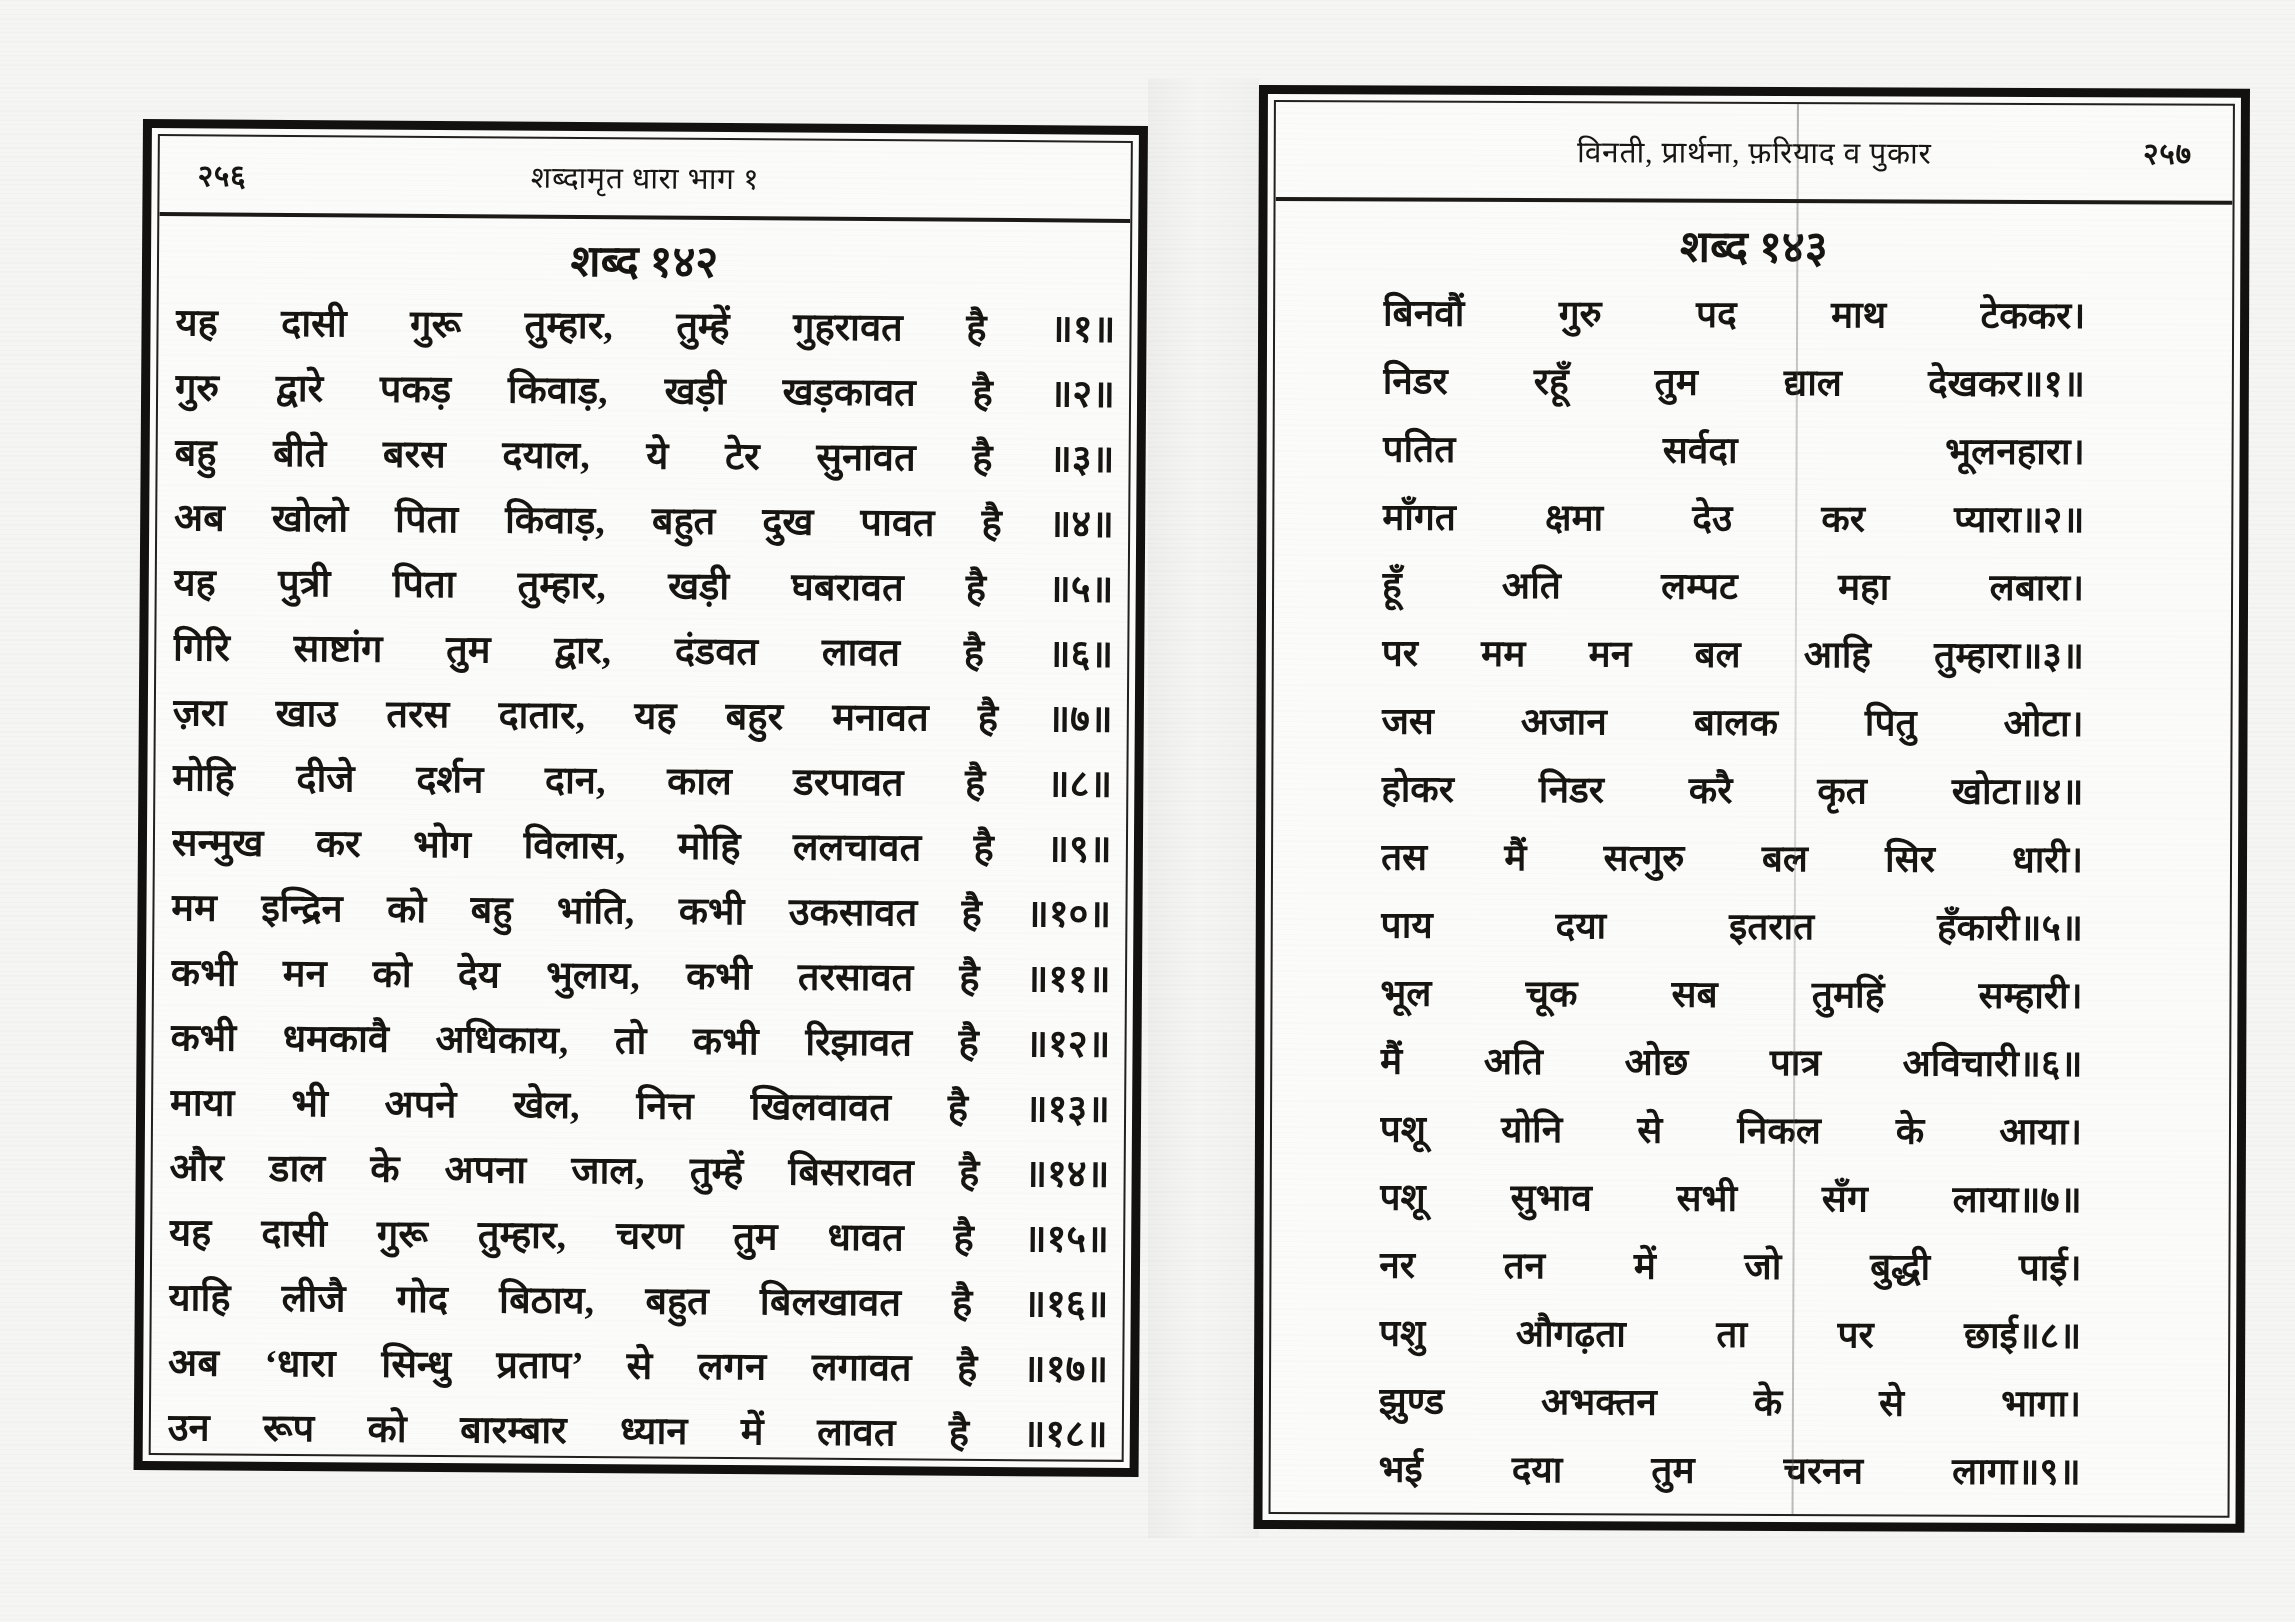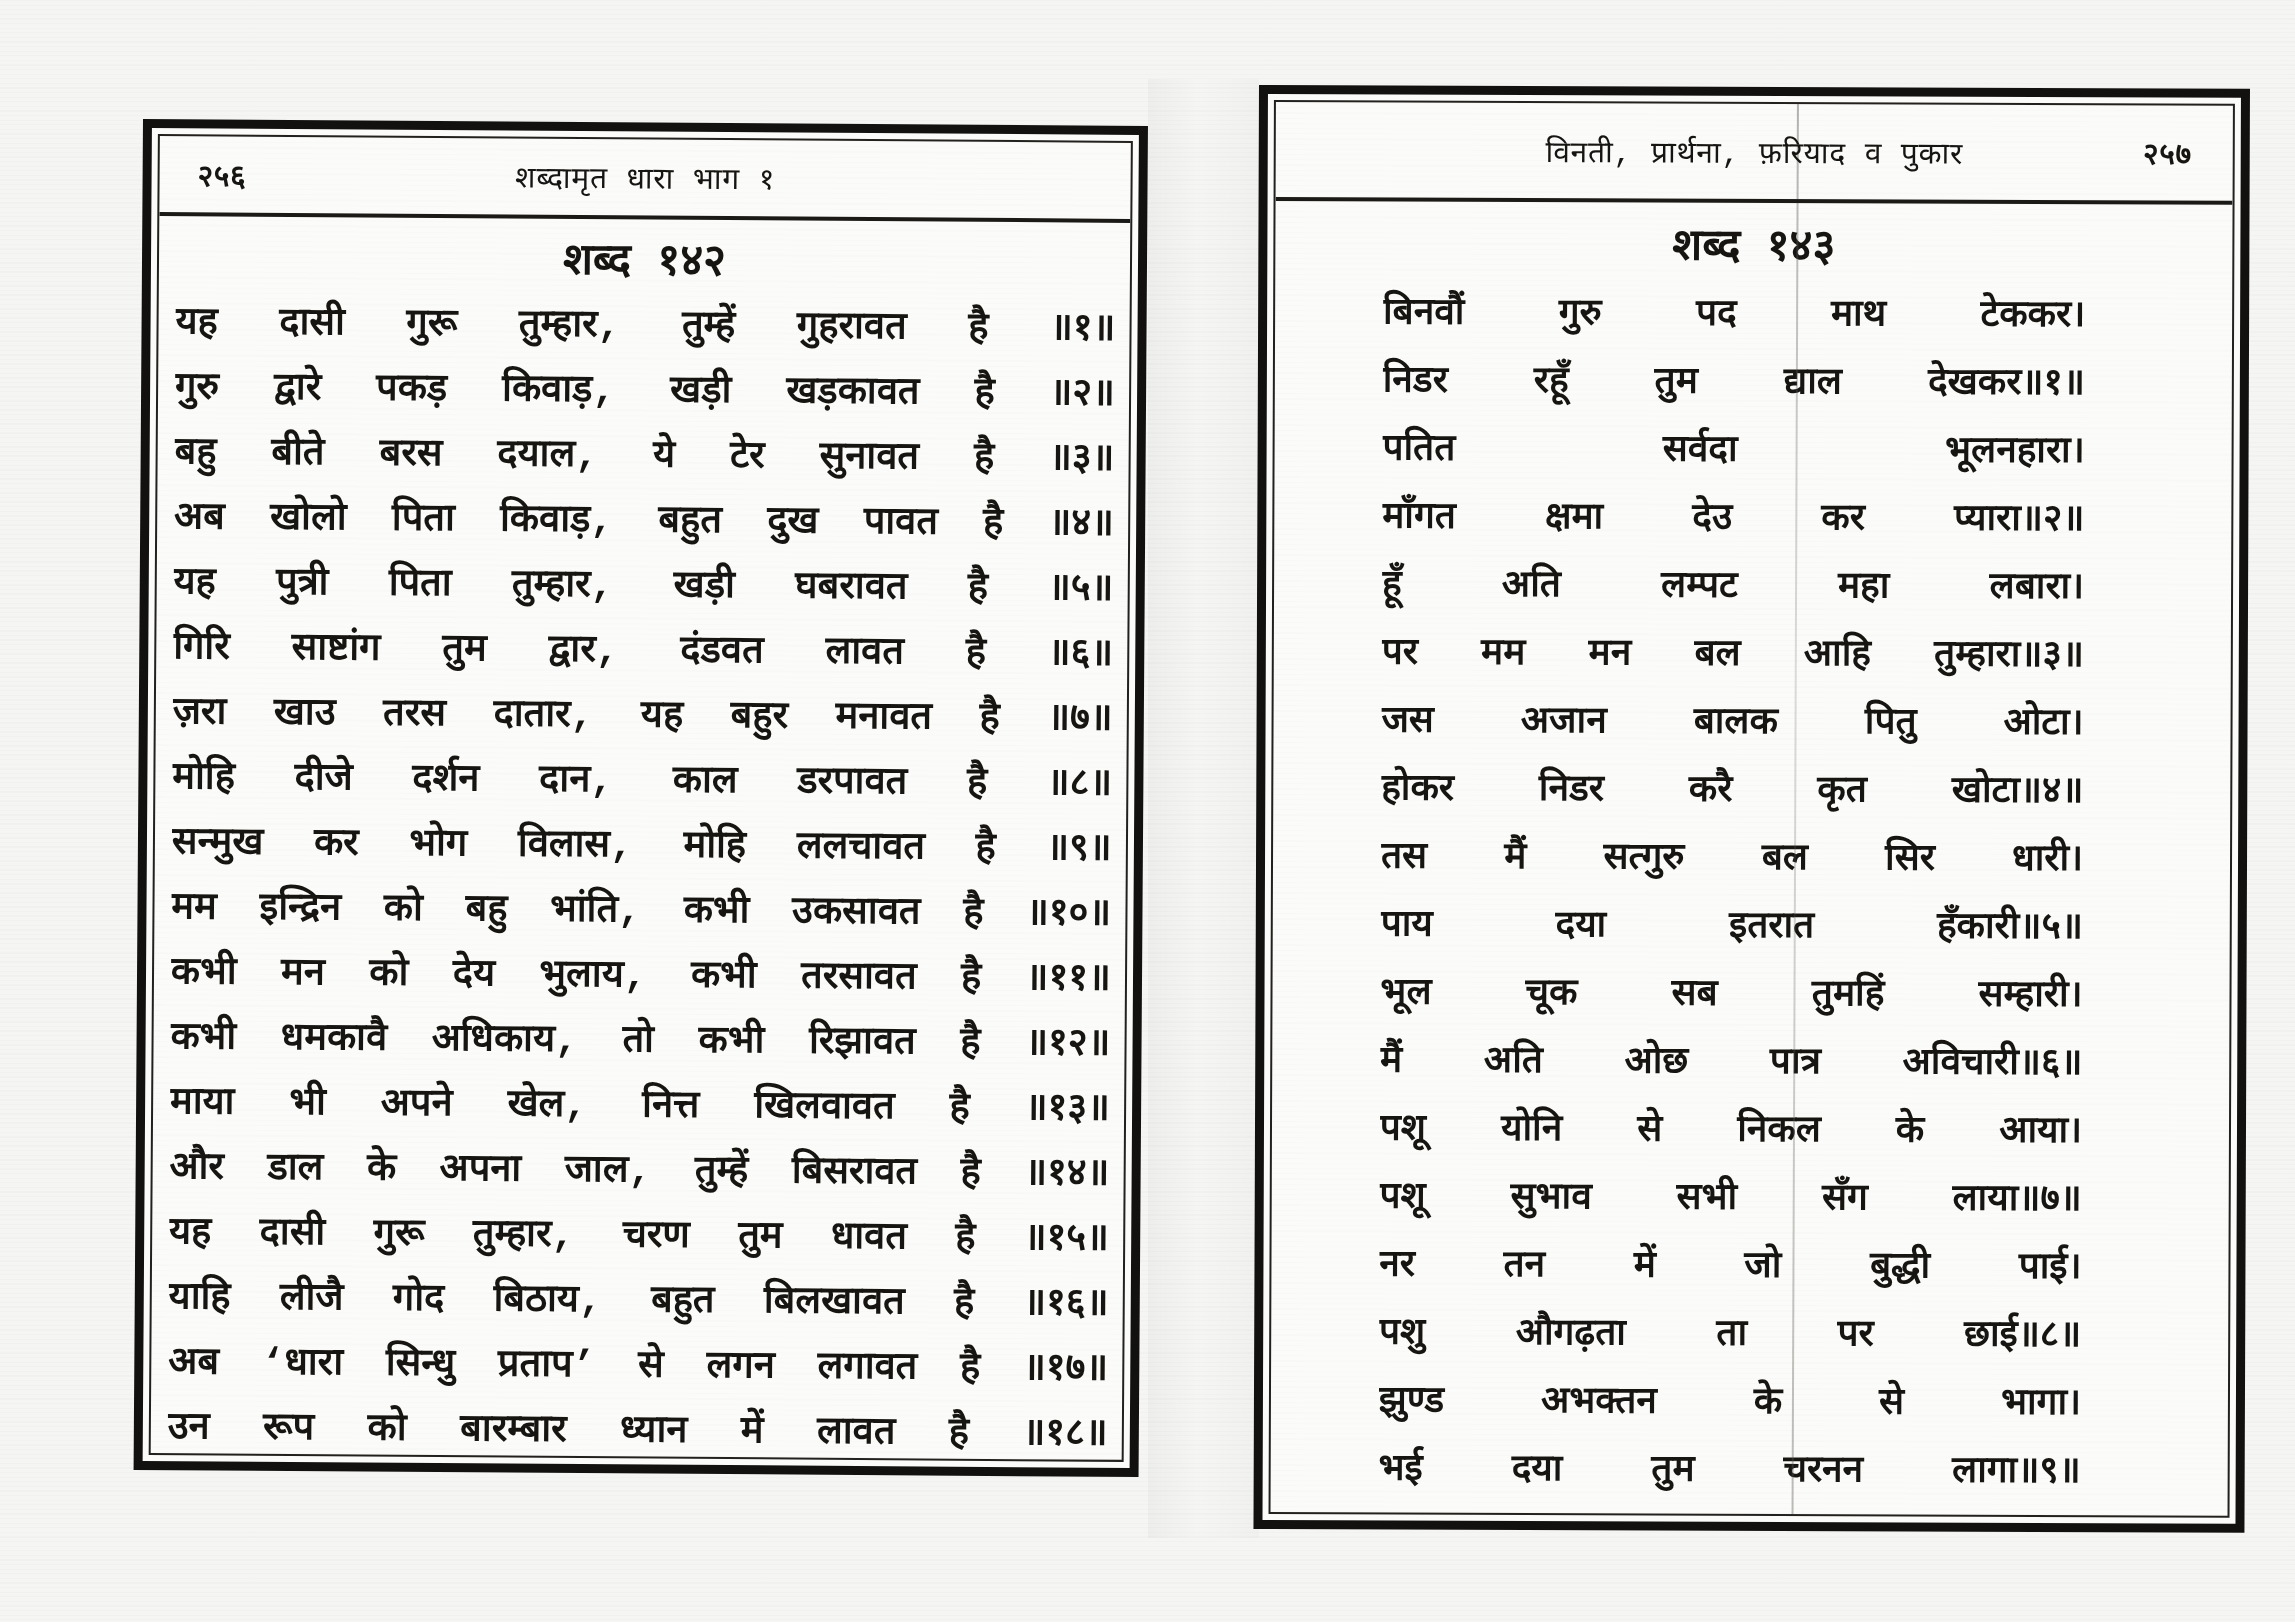--- a/index.html
+++ b/index.html
@@ -18,7 +18,6 @@
     background:
       repeating-linear-gradient(180deg, rgba(0,0,0,0.015) 0 1.3px, rgba(255,255,255,0) 1.3px 4.6px),
       var(--paper);
-    font-family: Liberation Mono, monospace;
   }
 
   .page{

